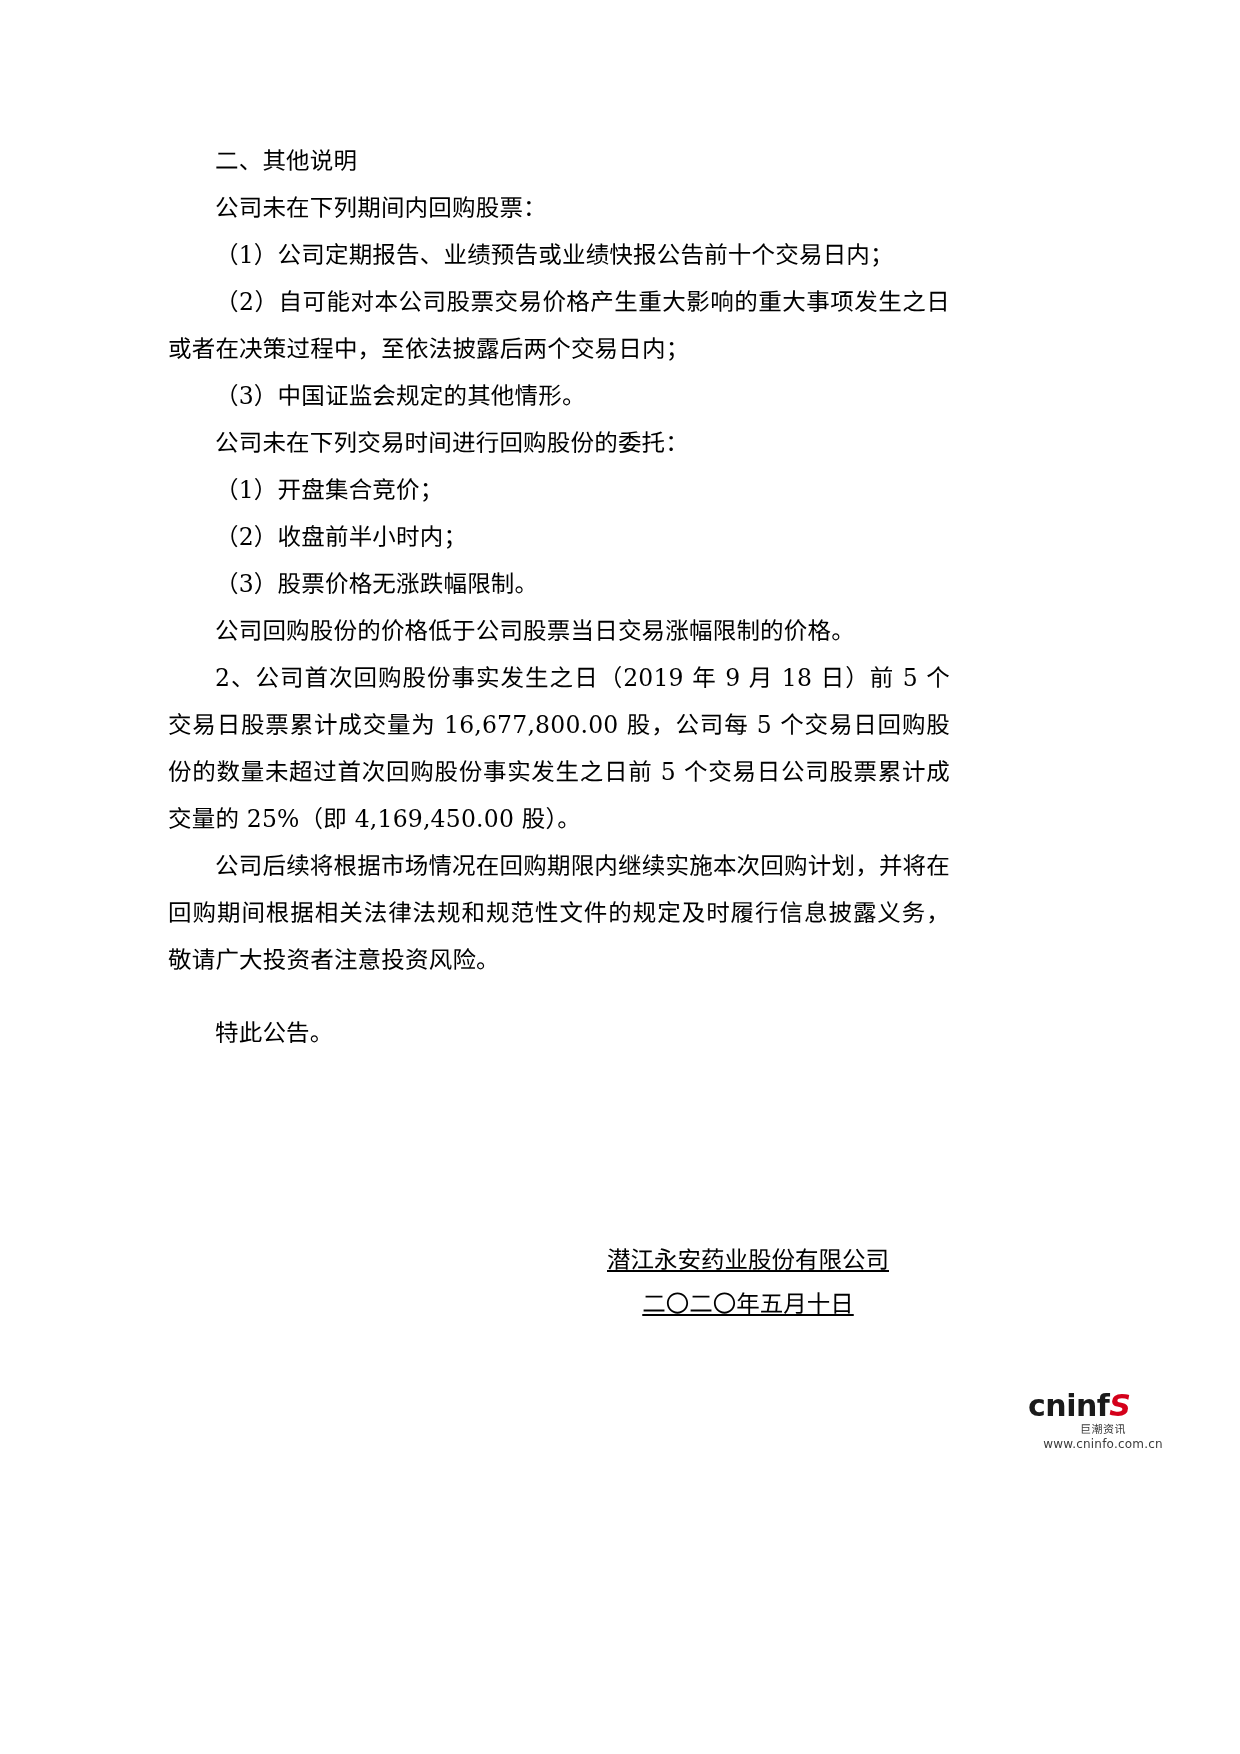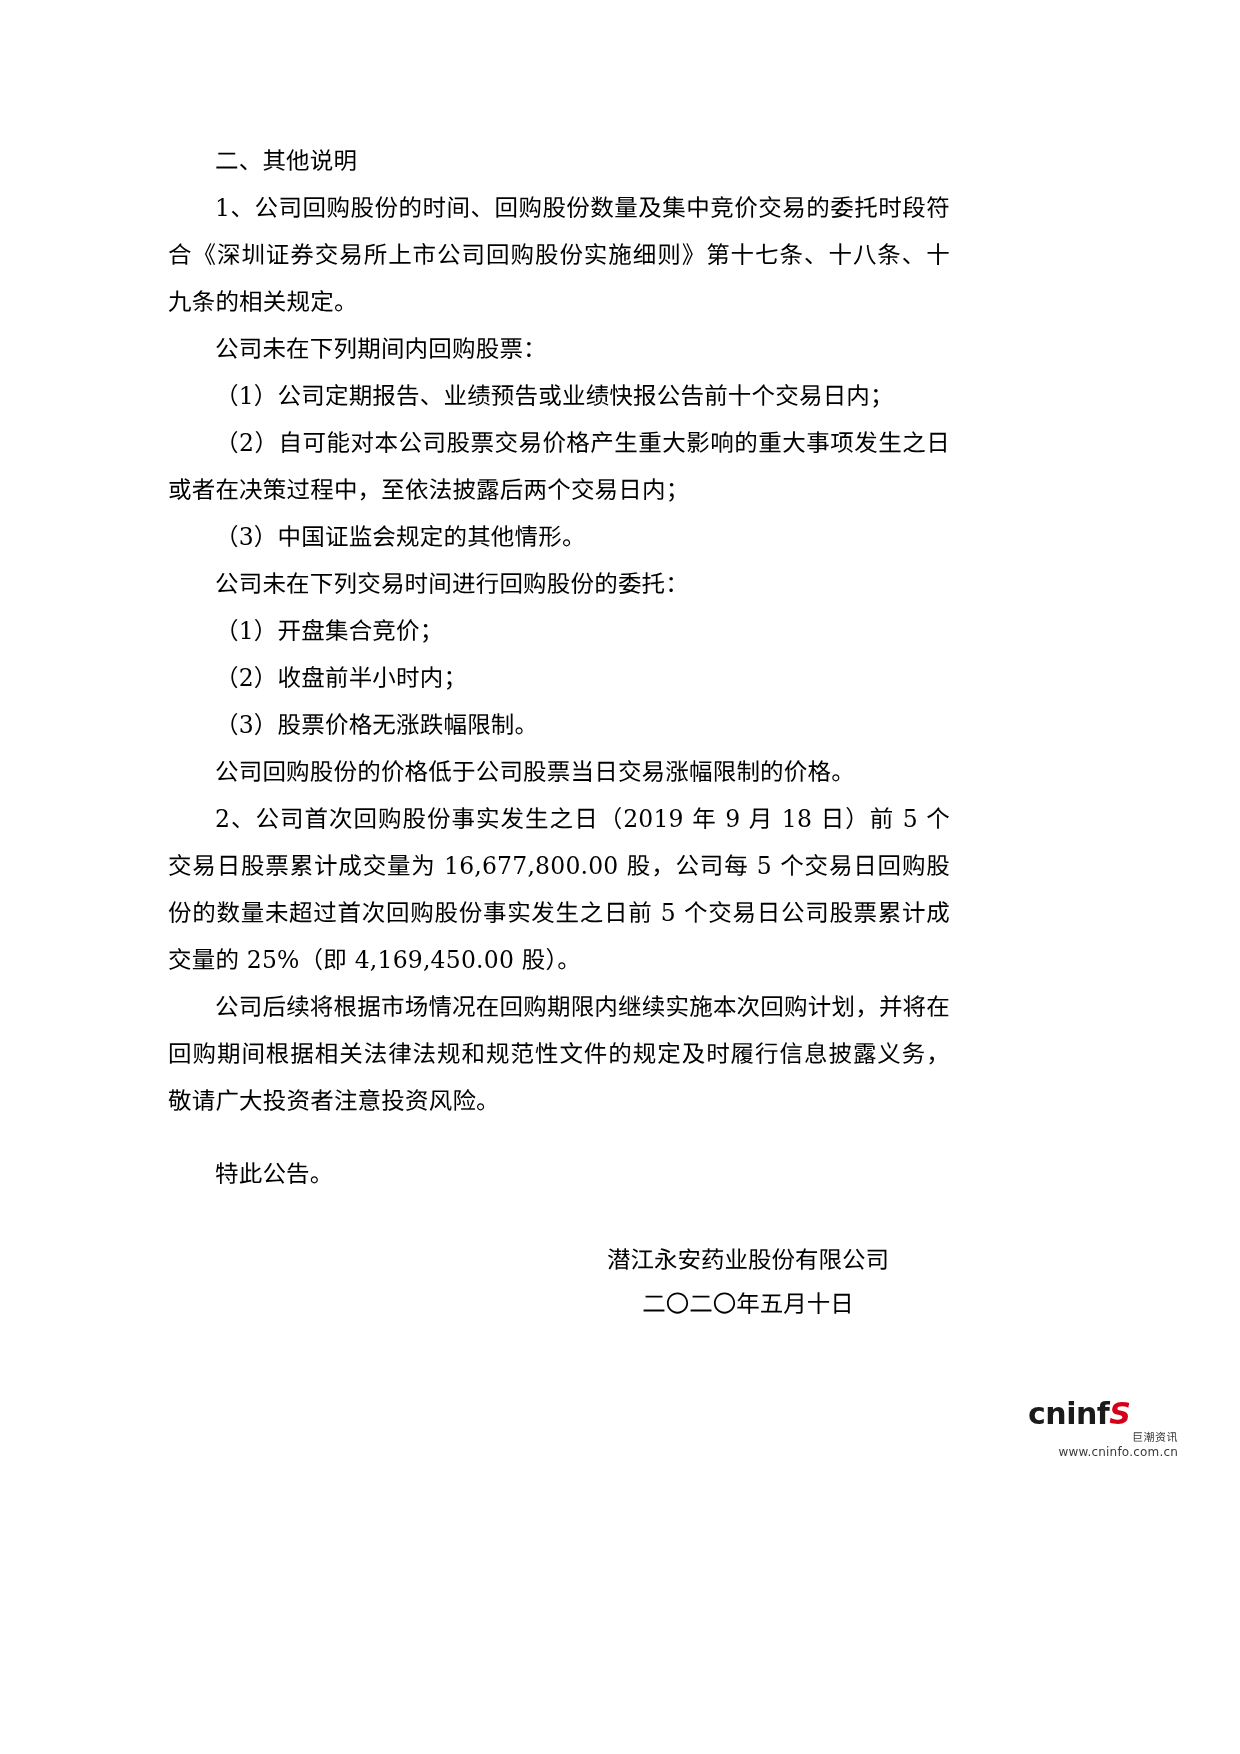--- a/index.html
+++ b/index.html
@@ -116,7 +116,6 @@
 
     <p class="para indent">二、其他说明</p>
 
-    <p class="para indent">1、公司回购股份的时间、回购股份数量及集中竞价交易的委托时段符合《深圳证券交易所上市公司回购股份实施细则》第十七条、十八条、十九条的相关规定。</p>
 
     <p class="para indent">公司未在下列期间内回购股票：</p>
 

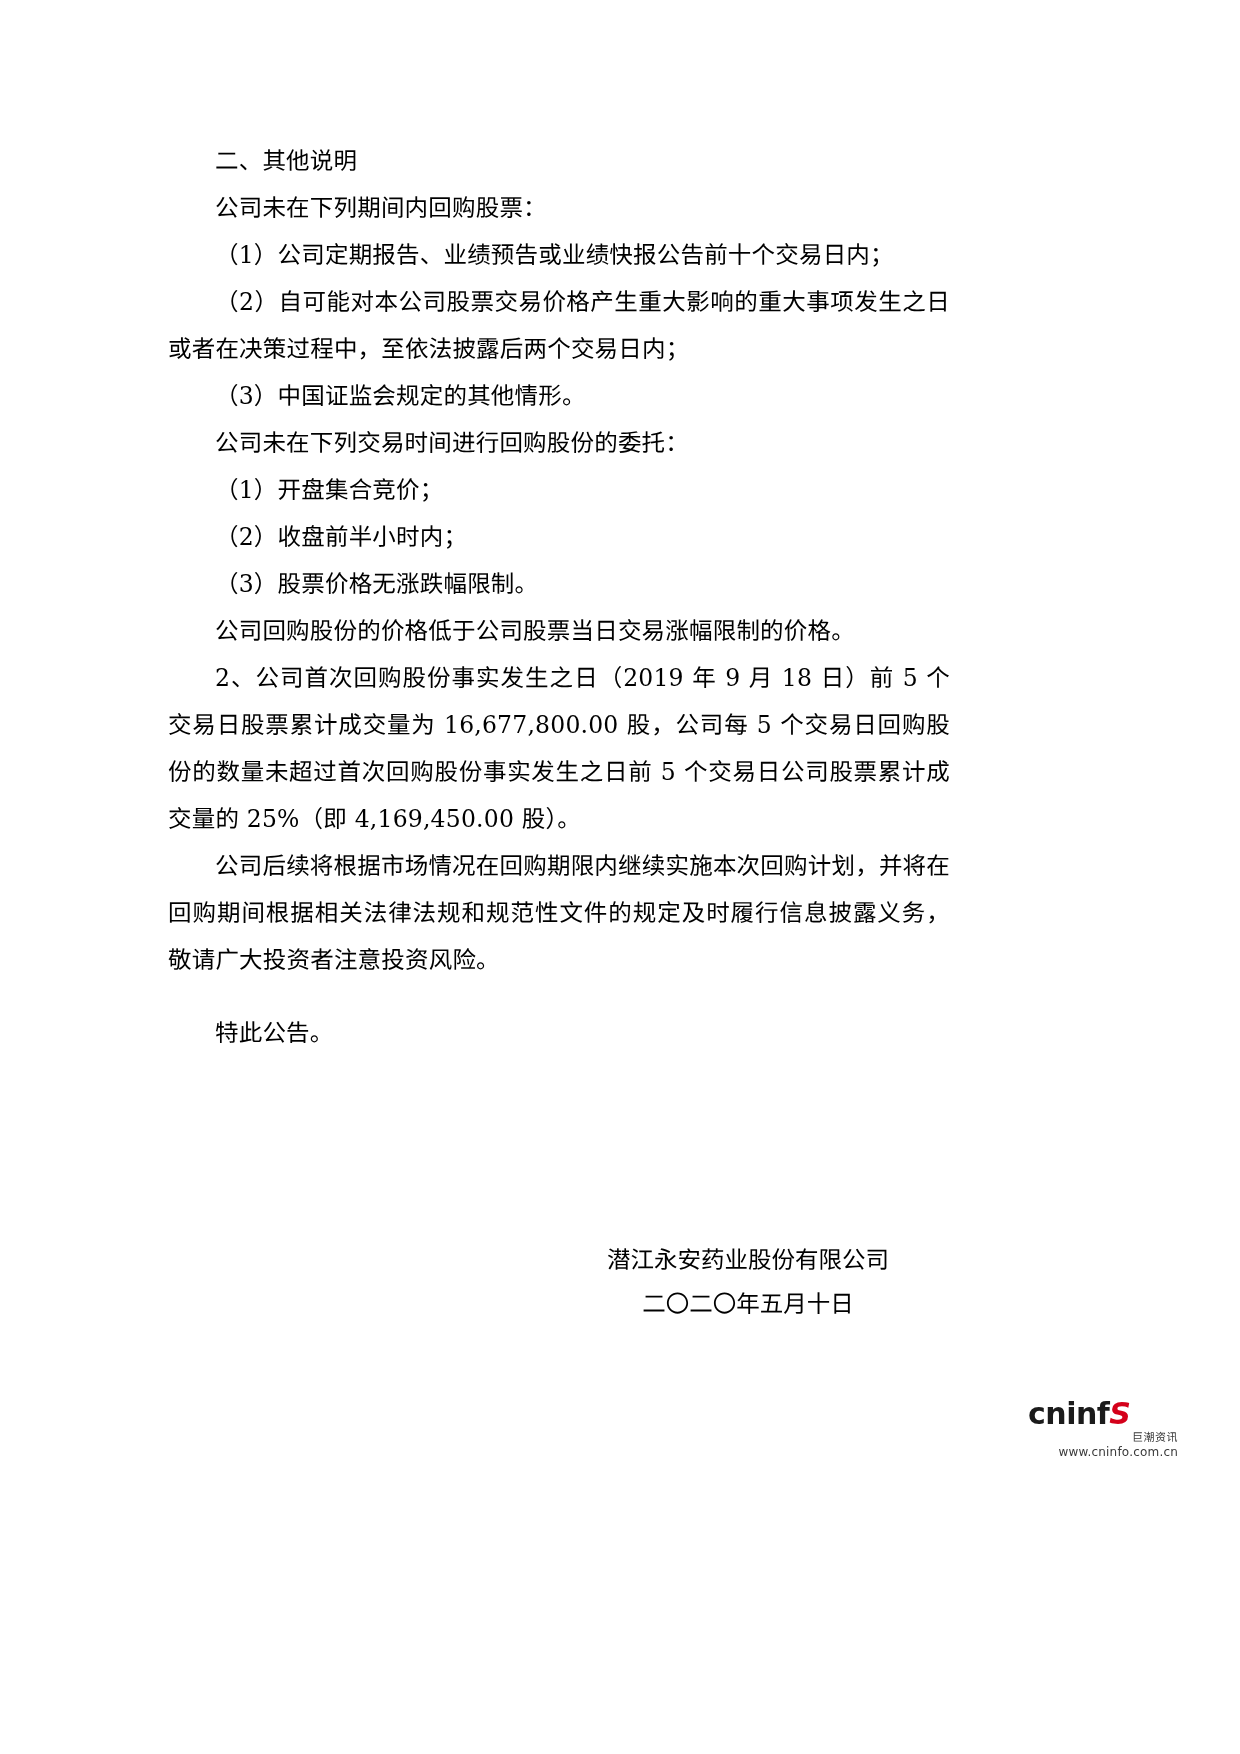--- a/index.html
+++ b/index.html
@@ -59,6 +59,7 @@
   .sig-line {
     display: block;
     white-space: nowrap;
+    text-decoration: underline;
   }
   .sig-spaced {
     letter-spacing: 9px;

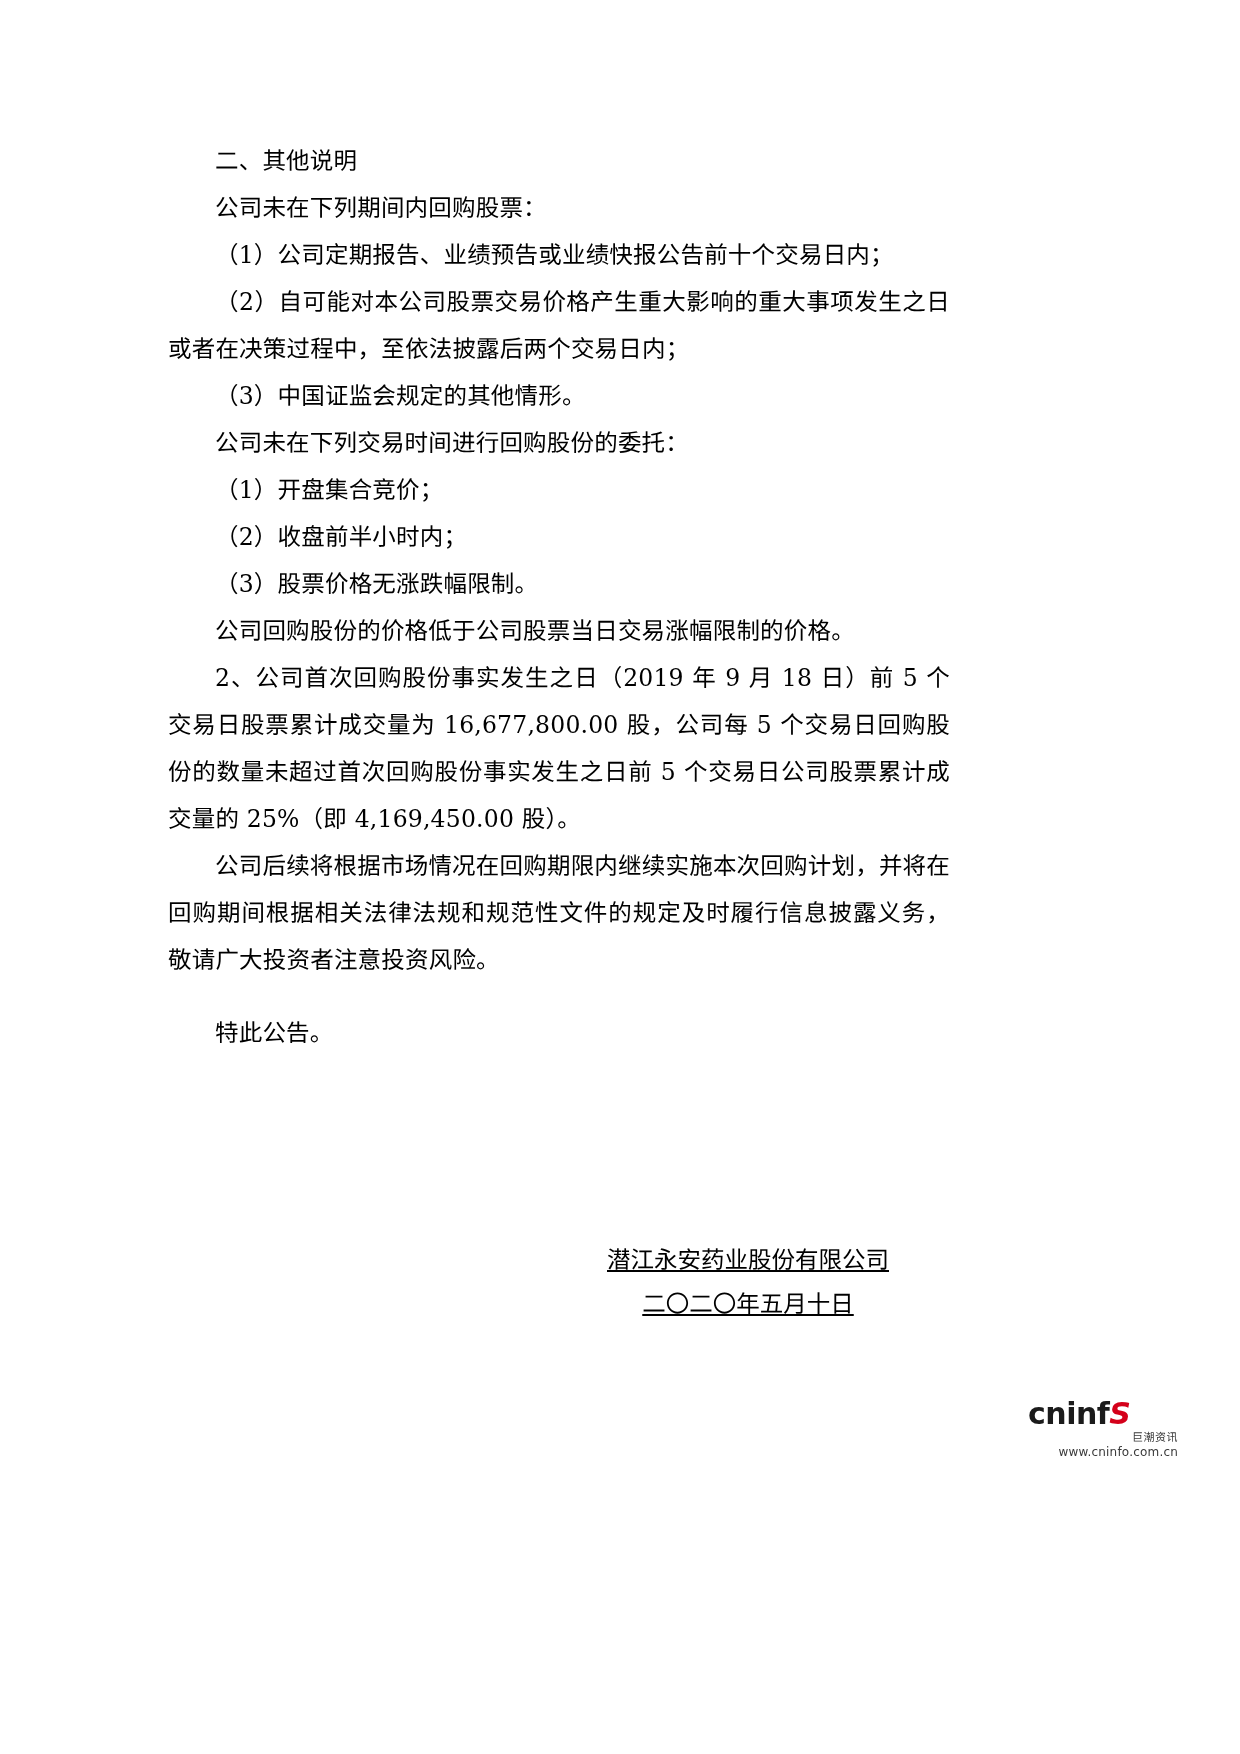--- a/index.html
+++ b/index.html
@@ -70,9 +70,9 @@
   .footer-logo {
     position: absolute;
     right: 62px;
-    bottom: 32px;
+    bottom: 40px;
     width: 150px;
-    text-align: right;
+    text-align: center;
     font-family: "DejaVu Sans", "Liberation Sans", sans-serif;
   }
   .logo-main {

